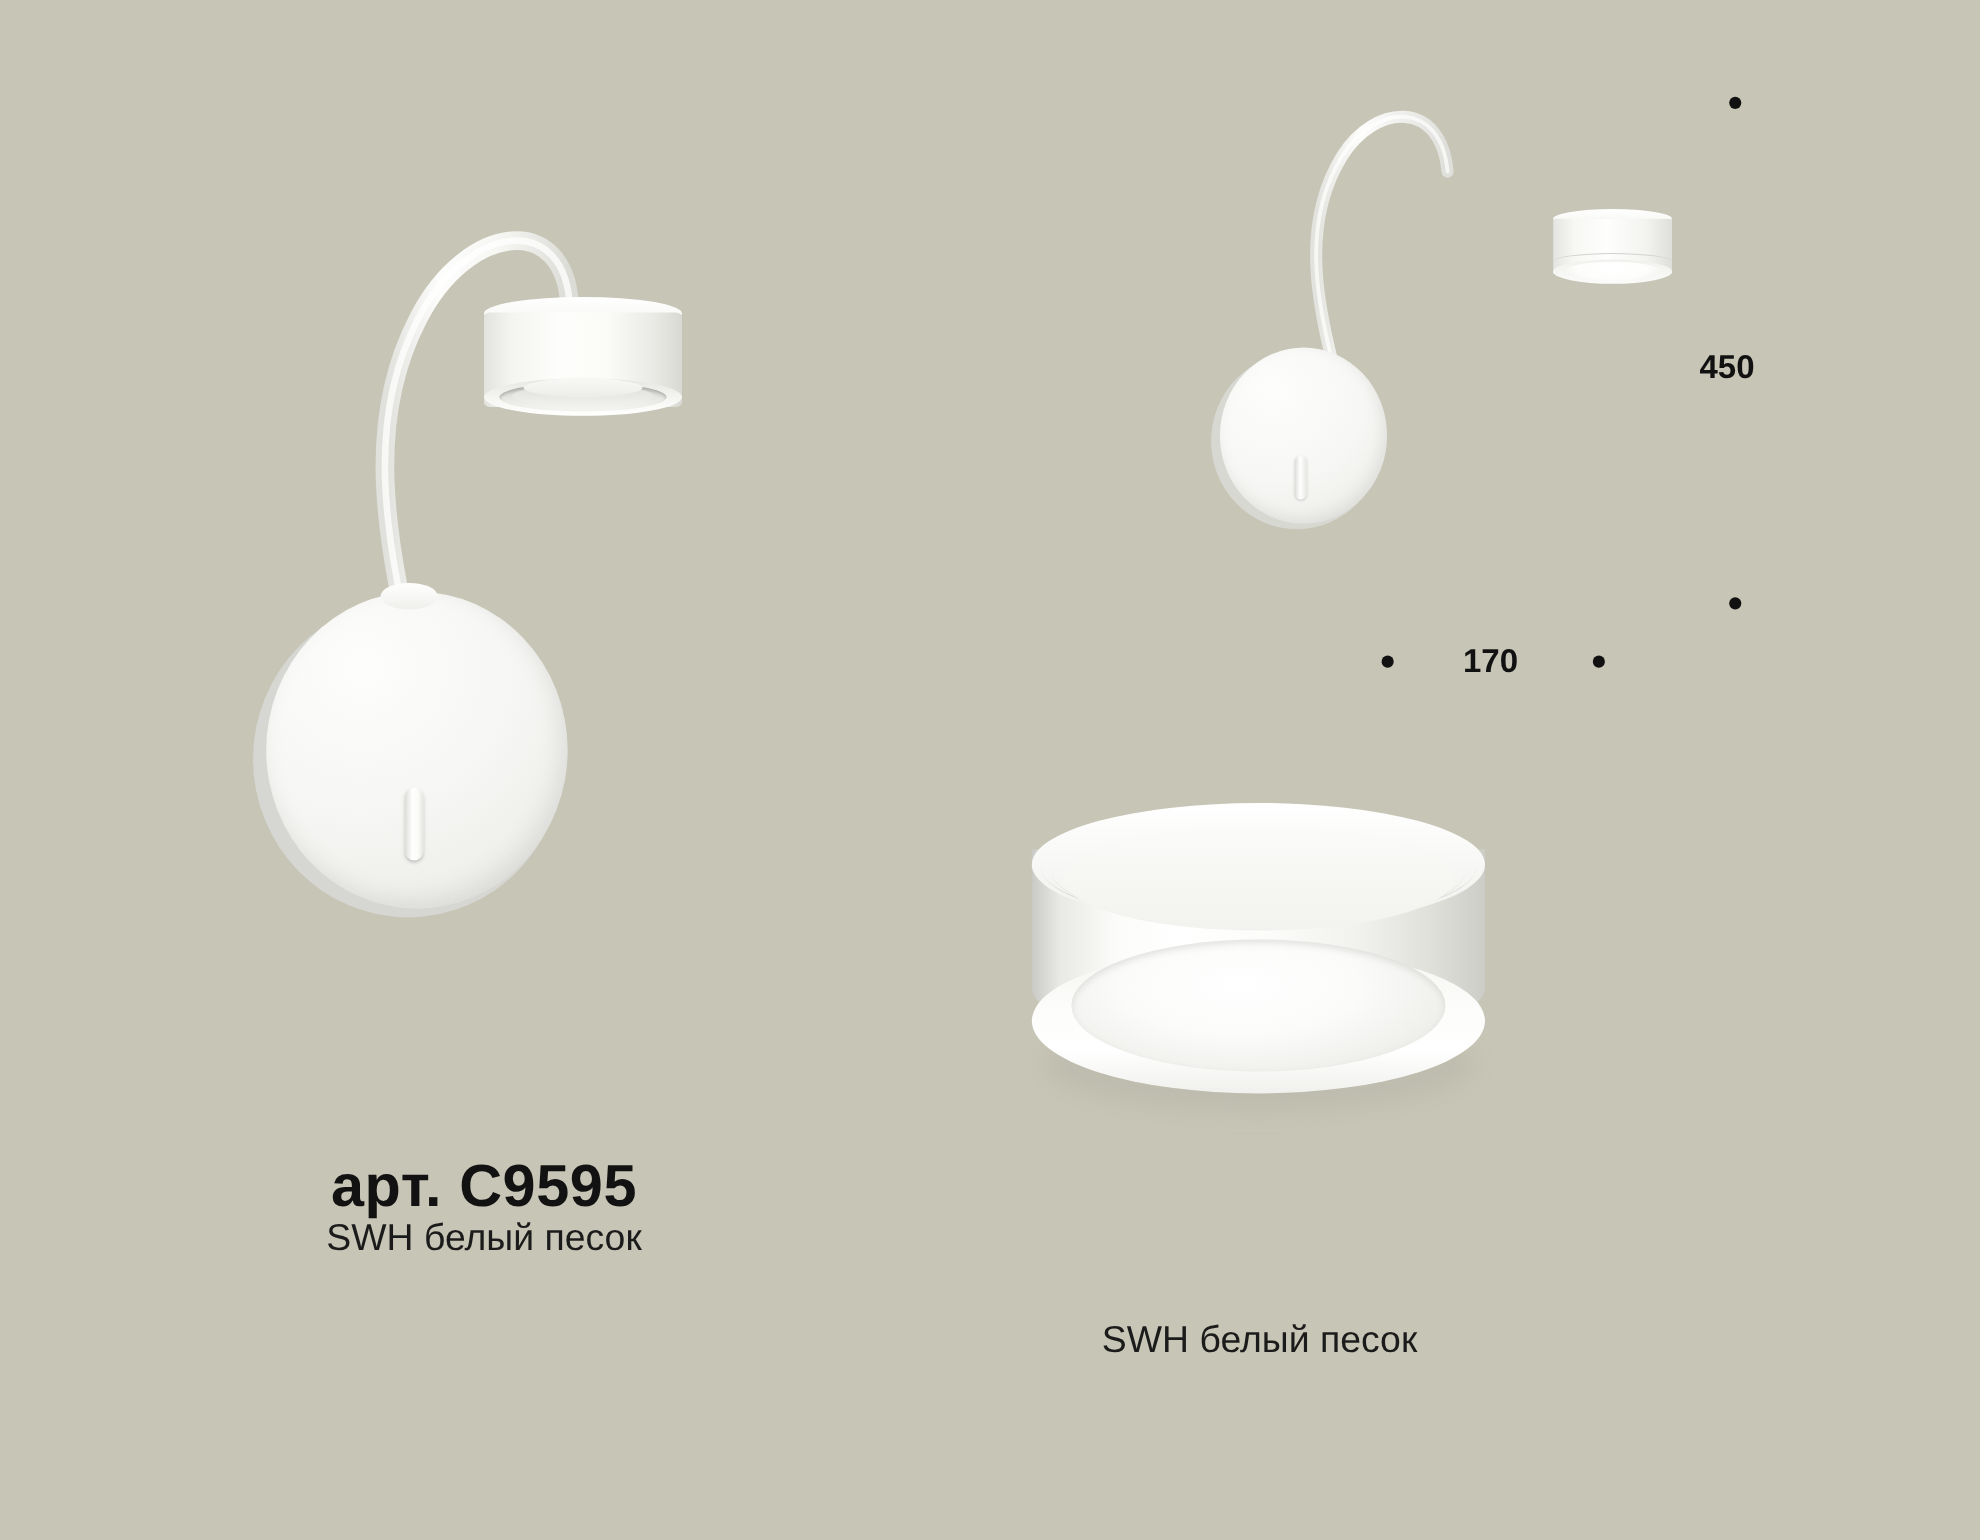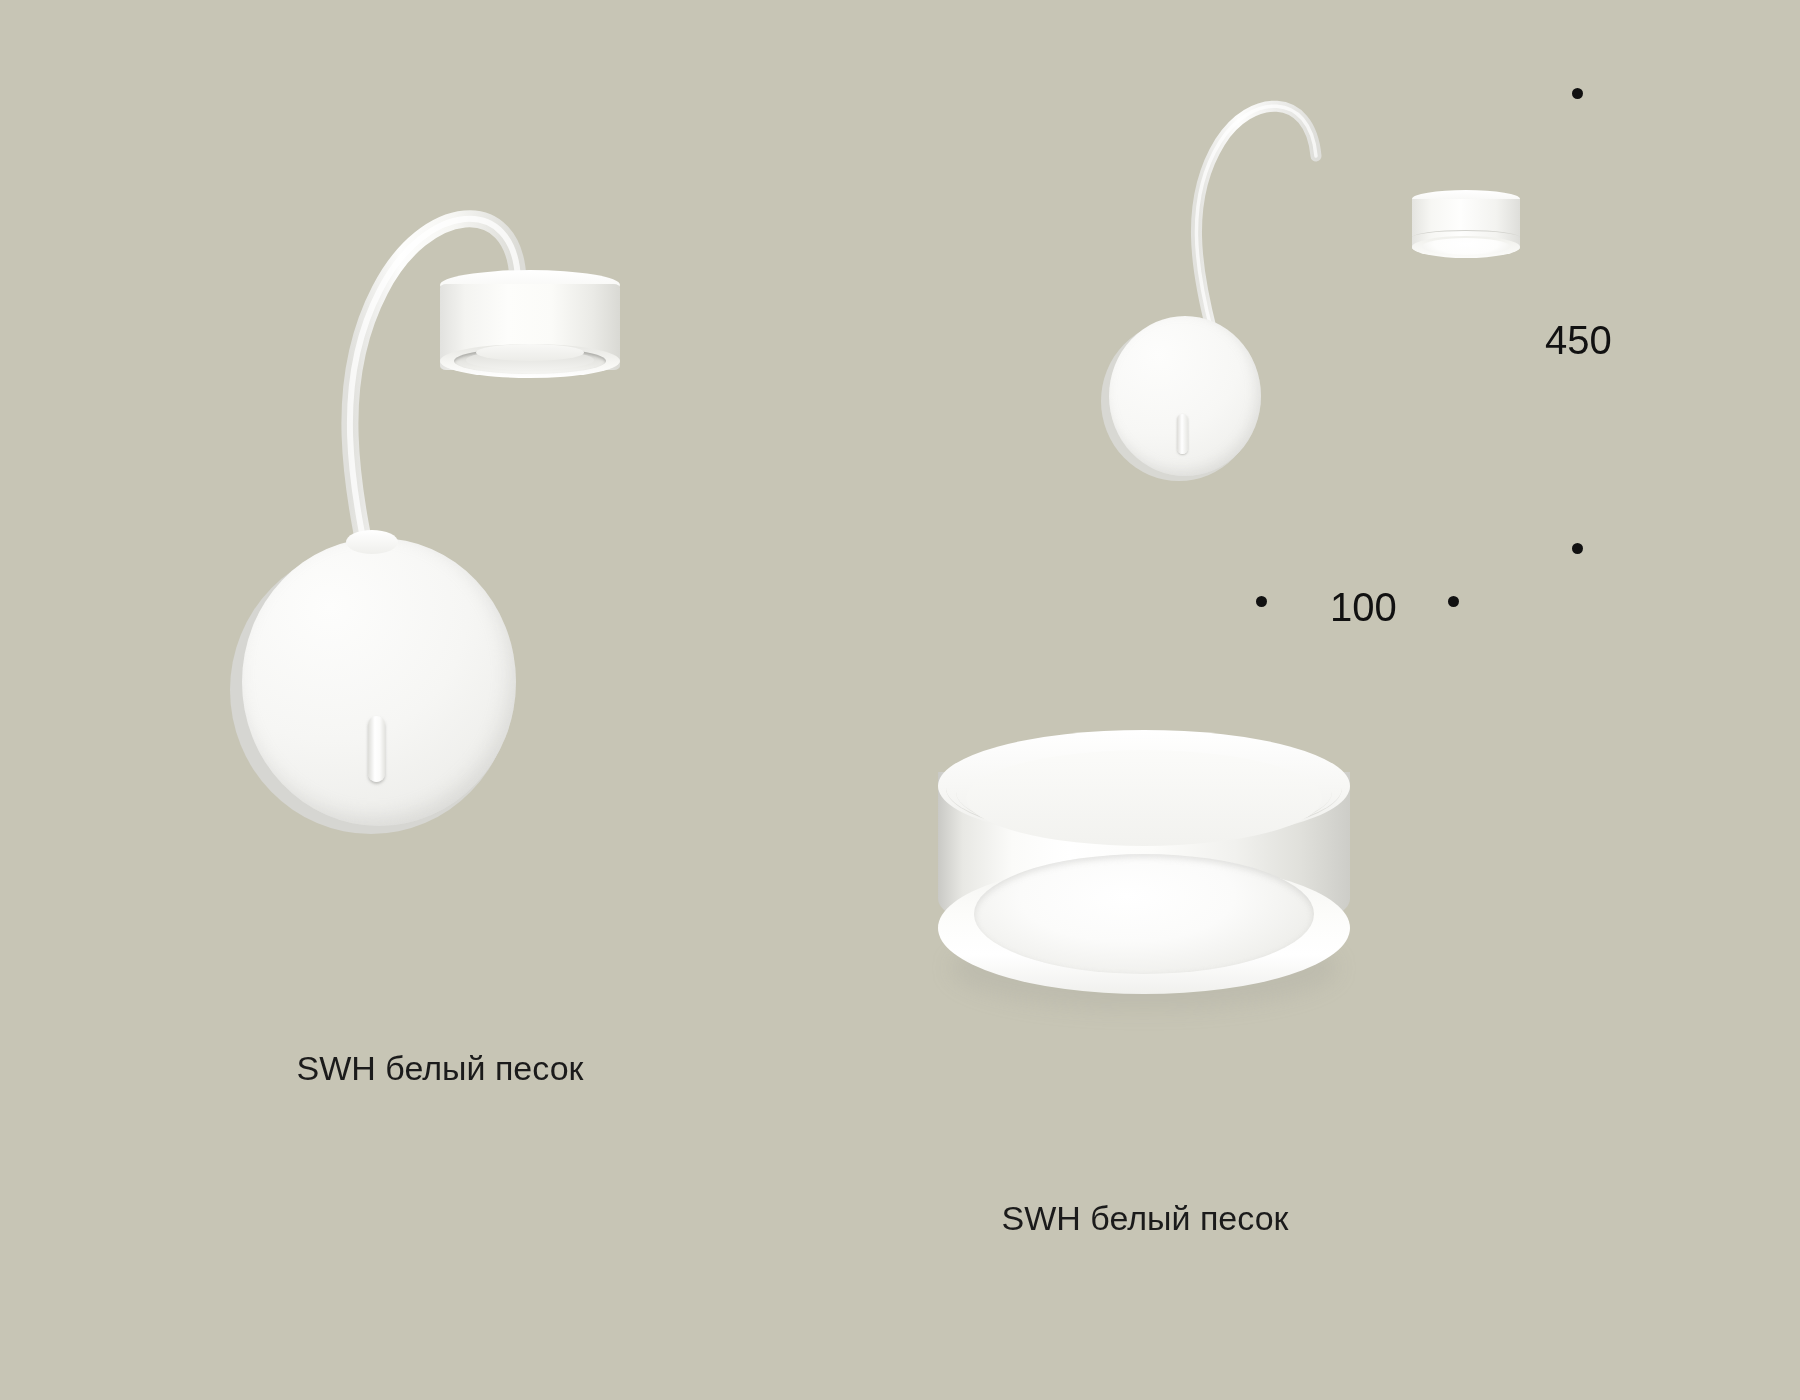--- a/index.html
+++ b/index.html
@@ -42,8 +42,8 @@
   
   .dim-text {
     position: absolute;
-    font-size: 40px;
-    font-weight: normal;
+    font-size: 30px;
+    font-weight: bold;
     color: #111;
     white-space: nowrap;
   }

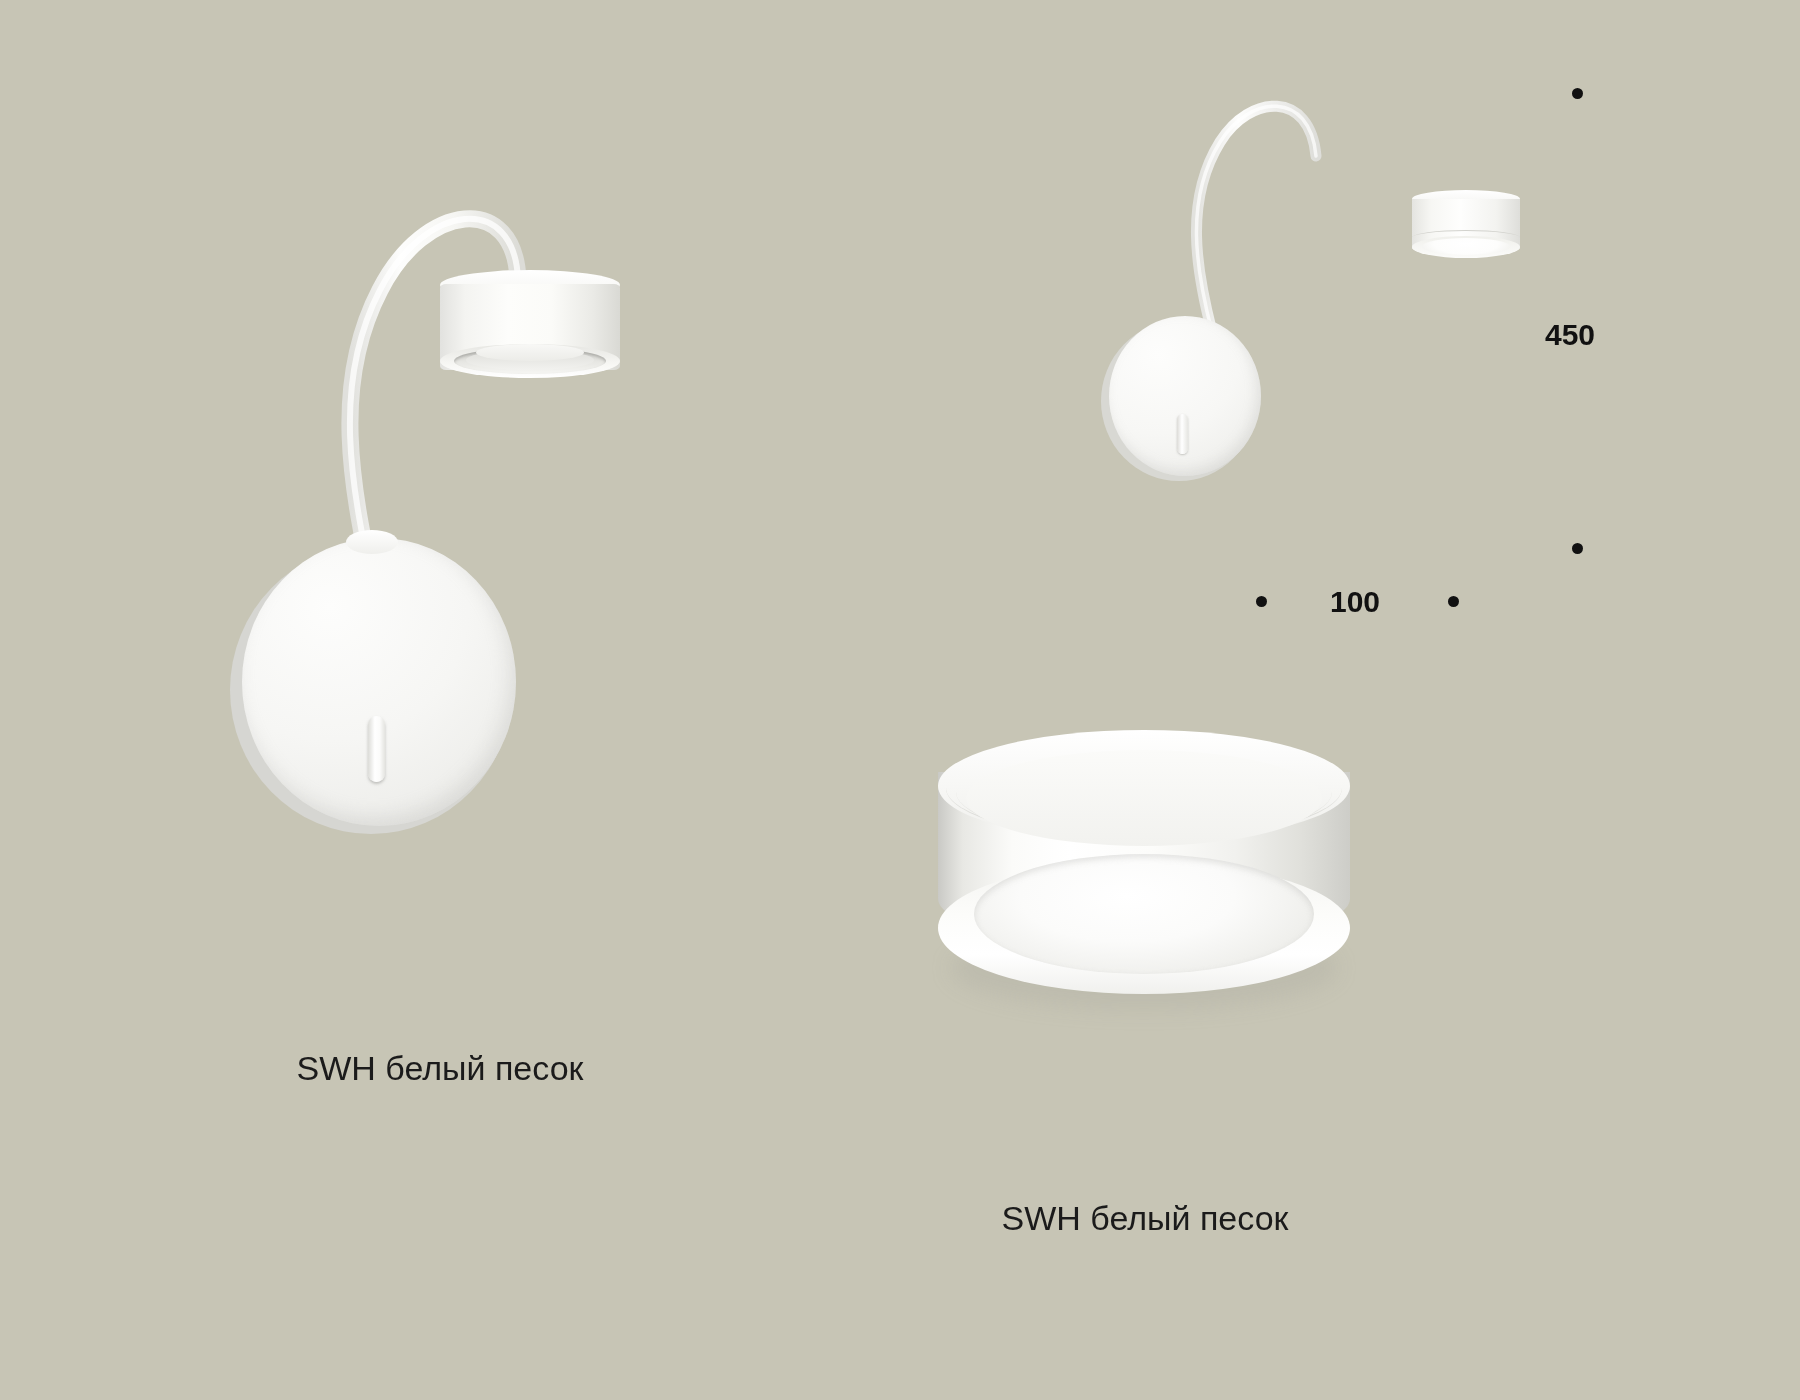--- a/index.html
+++ b/index.html
@@ -389,7 +389,7 @@
 
     <div class="dim-dot" style="left:1256px; top:596px;"></div>
     <div class="dim-dot" style="left:1448px; top:596px;"></div>
-    <div class="dim-text" style="left:1330px; top:585px;">100</div>
+    <div class="dim-text" style="left:1330px; top:585px;">170</div>
   </div>
 
   <div>

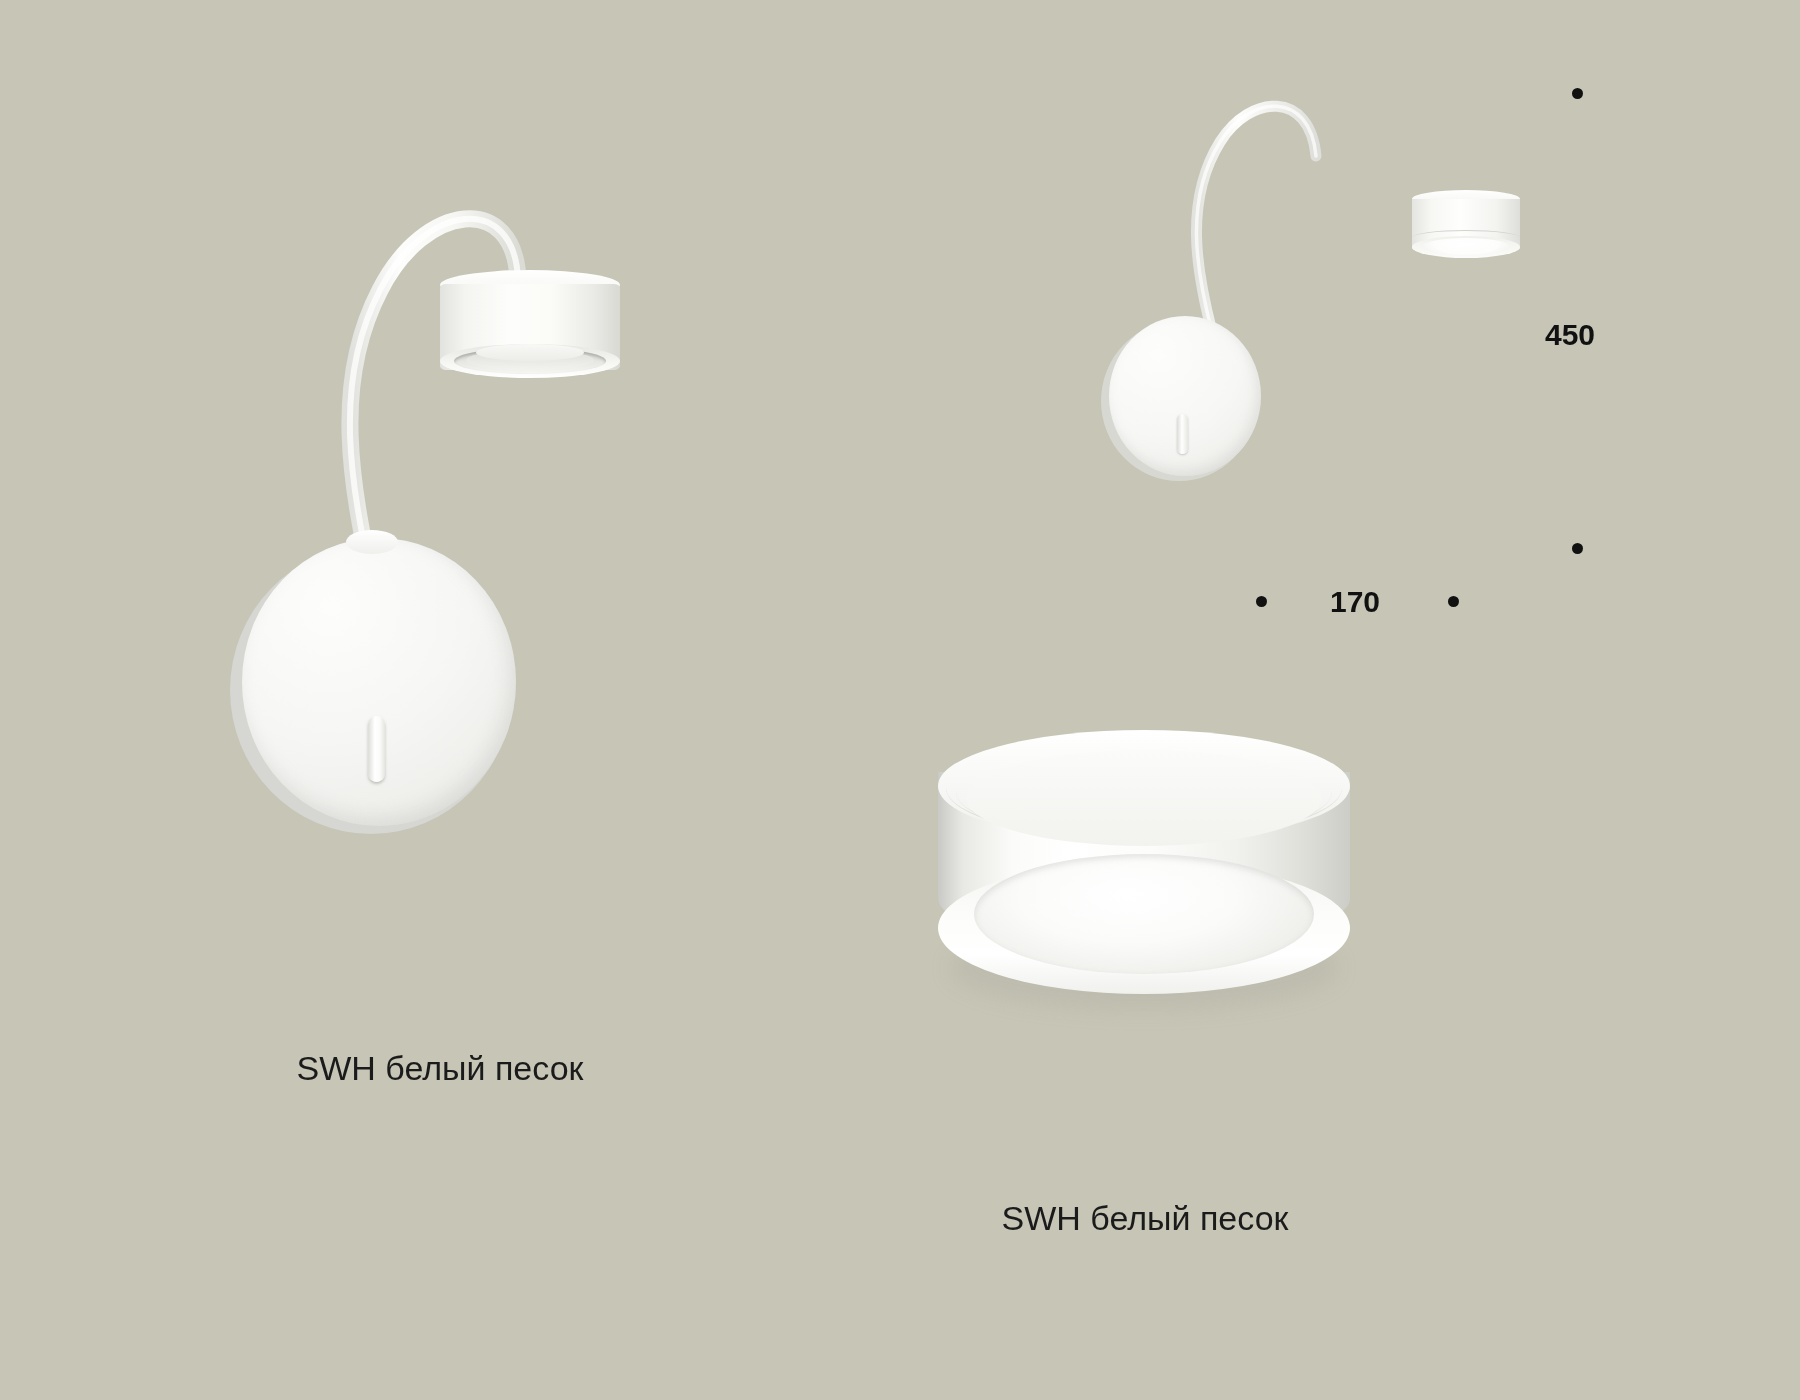--- a/index.html
+++ b/index.html
@@ -351,6 +351,7 @@
     </div>
 
     <div class="label-block" style="left:190px; top:1050px; width:500px;">
+      <div class="art-line">арт. C9595</div>
       <div class="color-line">SWH белый песок</div>
     </div>
   </div>

